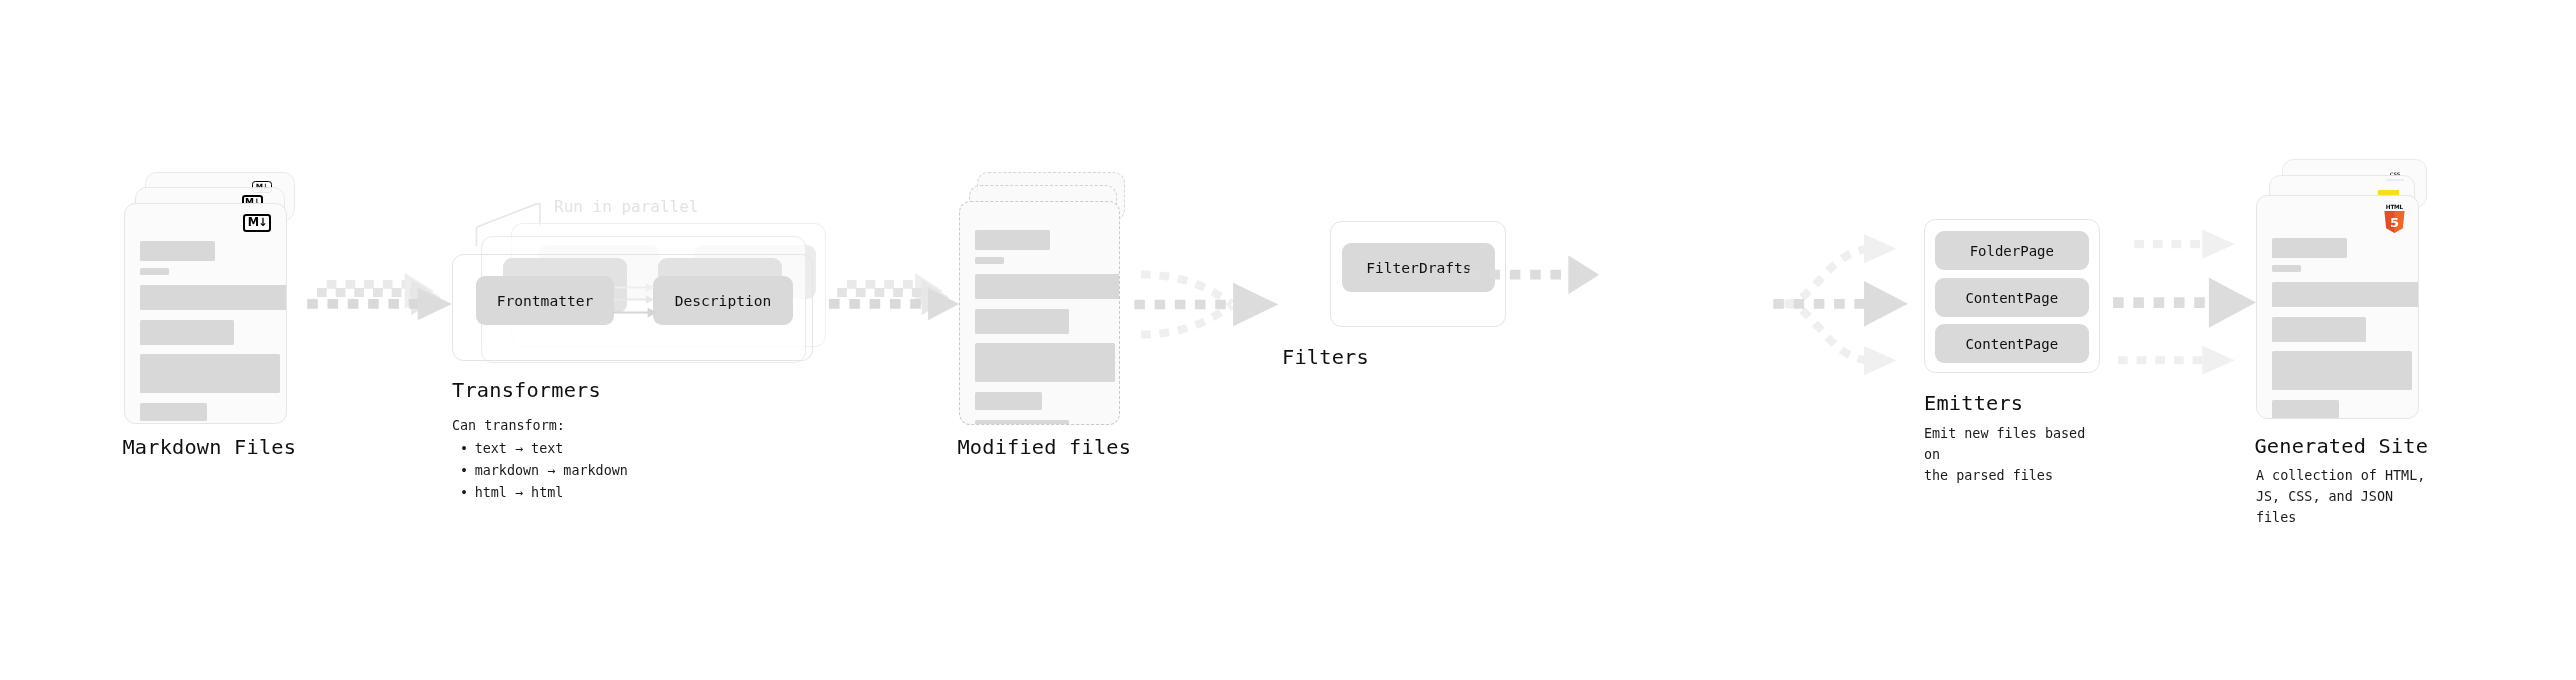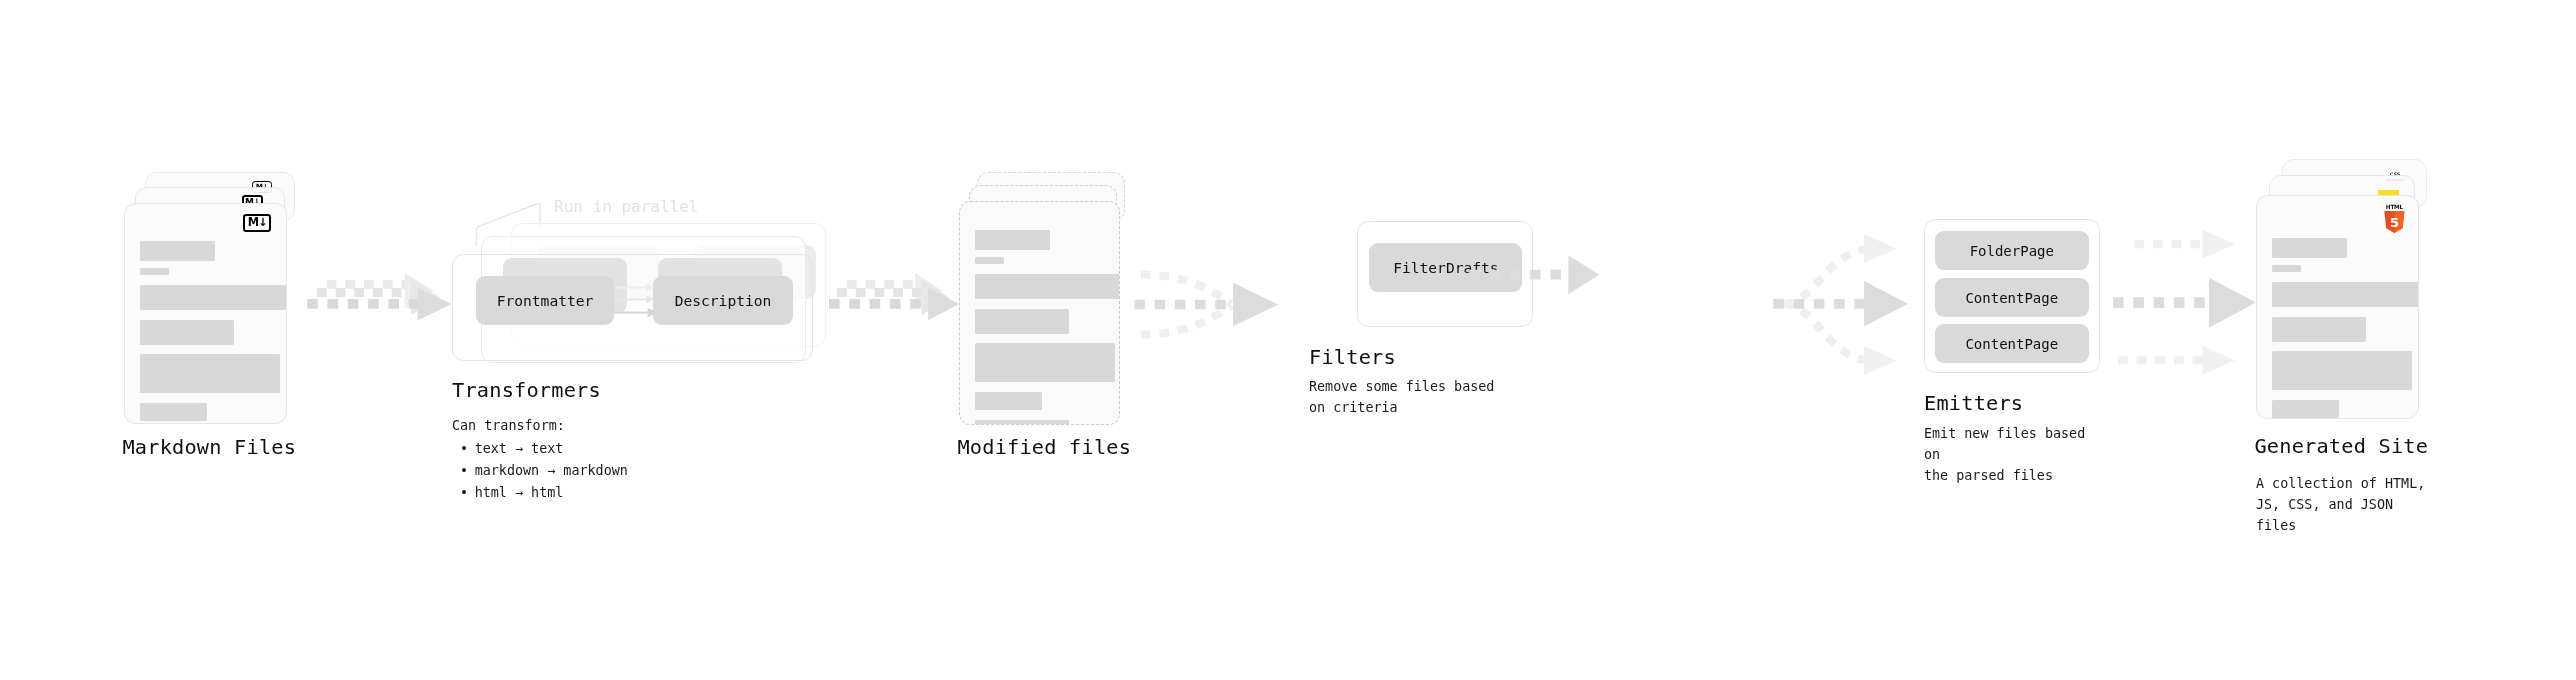--- a/index.html
+++ b/index.html
@@ -292,7 +292,7 @@
     <polygon points="122,28 178,55 122,82" fill="#dcdcdc"></polygon>
   </svg>
 
-  <div class="node" style="left:1309px; top:221px;padding-left:48px;">
+  <div class="node" style="left:1282px; top:221px;padding-left:48px;">
     <div class="panel" style="position:relative; left:0; top:0; width:176px; height:106px;">
       <div class="pill" style="left:11.4px; top:21px; width:153px; height:49px;">FilterDrafts</div>
     </div>

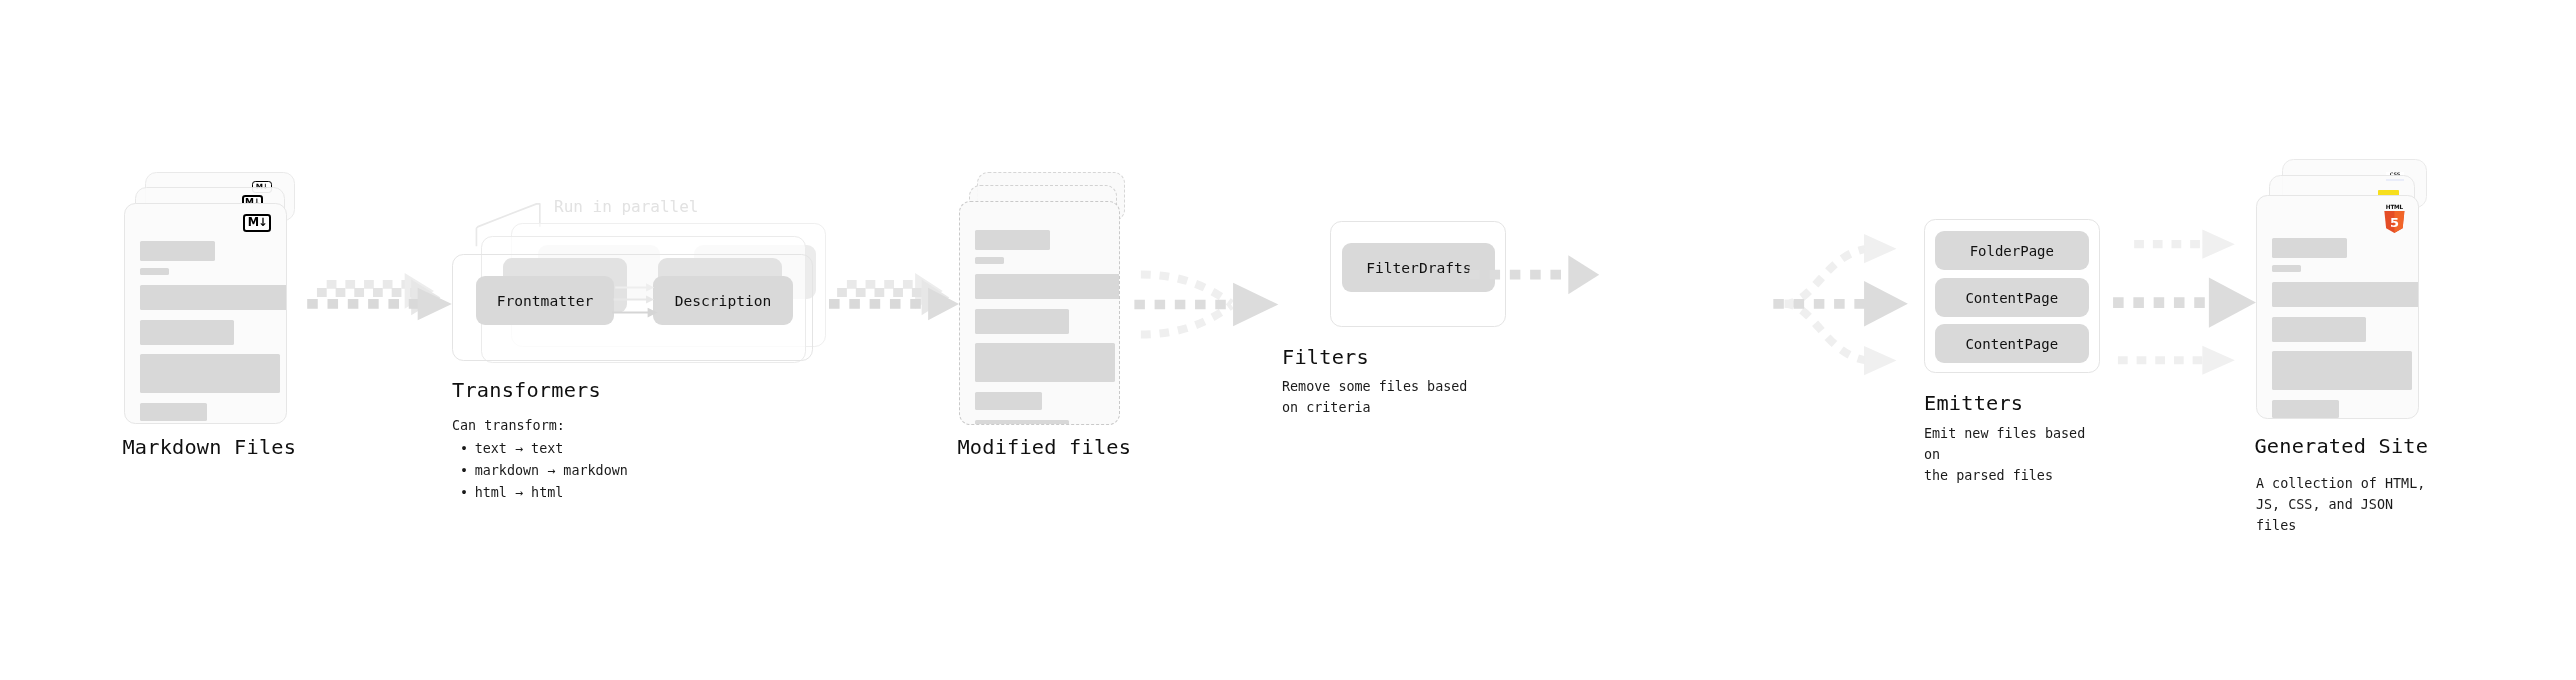--- a/index.html
+++ b/index.html
@@ -297,8 +297,6 @@
       <div class="pill" style="left:11.4px; top:21px; width:153px; height:49px;">FilterDrafts</div>
     </div>
     <div class="title" style="position:absolute; left:0px; top:124px;">Filters</div>
-    <div class="desc" style="position:absolute; left:0px; top:156px;">Remove some files based
-on criteria</div>
   </div>
 
   <svg class="arrow-svg" style="left:1469px; top:260px; width:132px; height:65px;" viewBox="0 0 162 80">

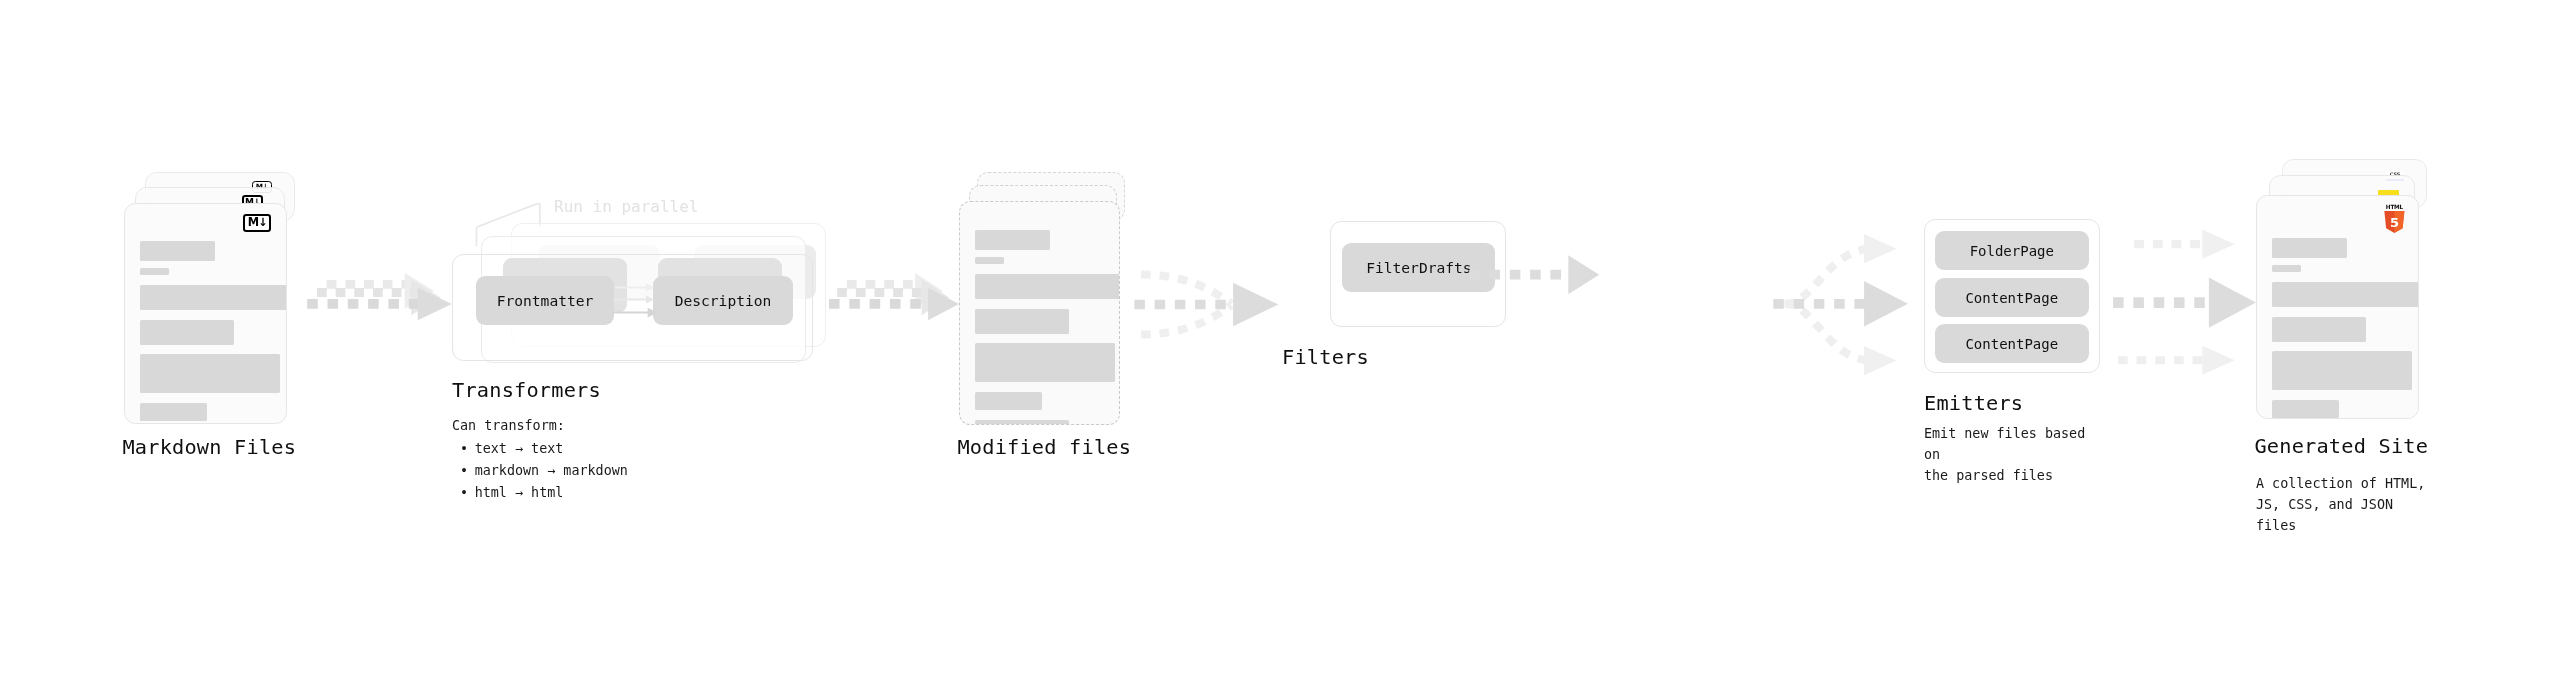--- a/index.html
+++ b/index.html
@@ -365,7 +365,7 @@
       </div>
     </div>
     <div class="title" style="position:absolute; left:-1.6px; top:275px;">Generated Site</div>
-    <div class="desc" style="position:absolute; left:0px; top:307px;margin-top:8px;">A collection of HTML,
+    <div class="desc" style="position:absolute; left:0px; top:307px;">A collection of HTML,
 JS, CSS, and JSON files</div>
   </div>
 

